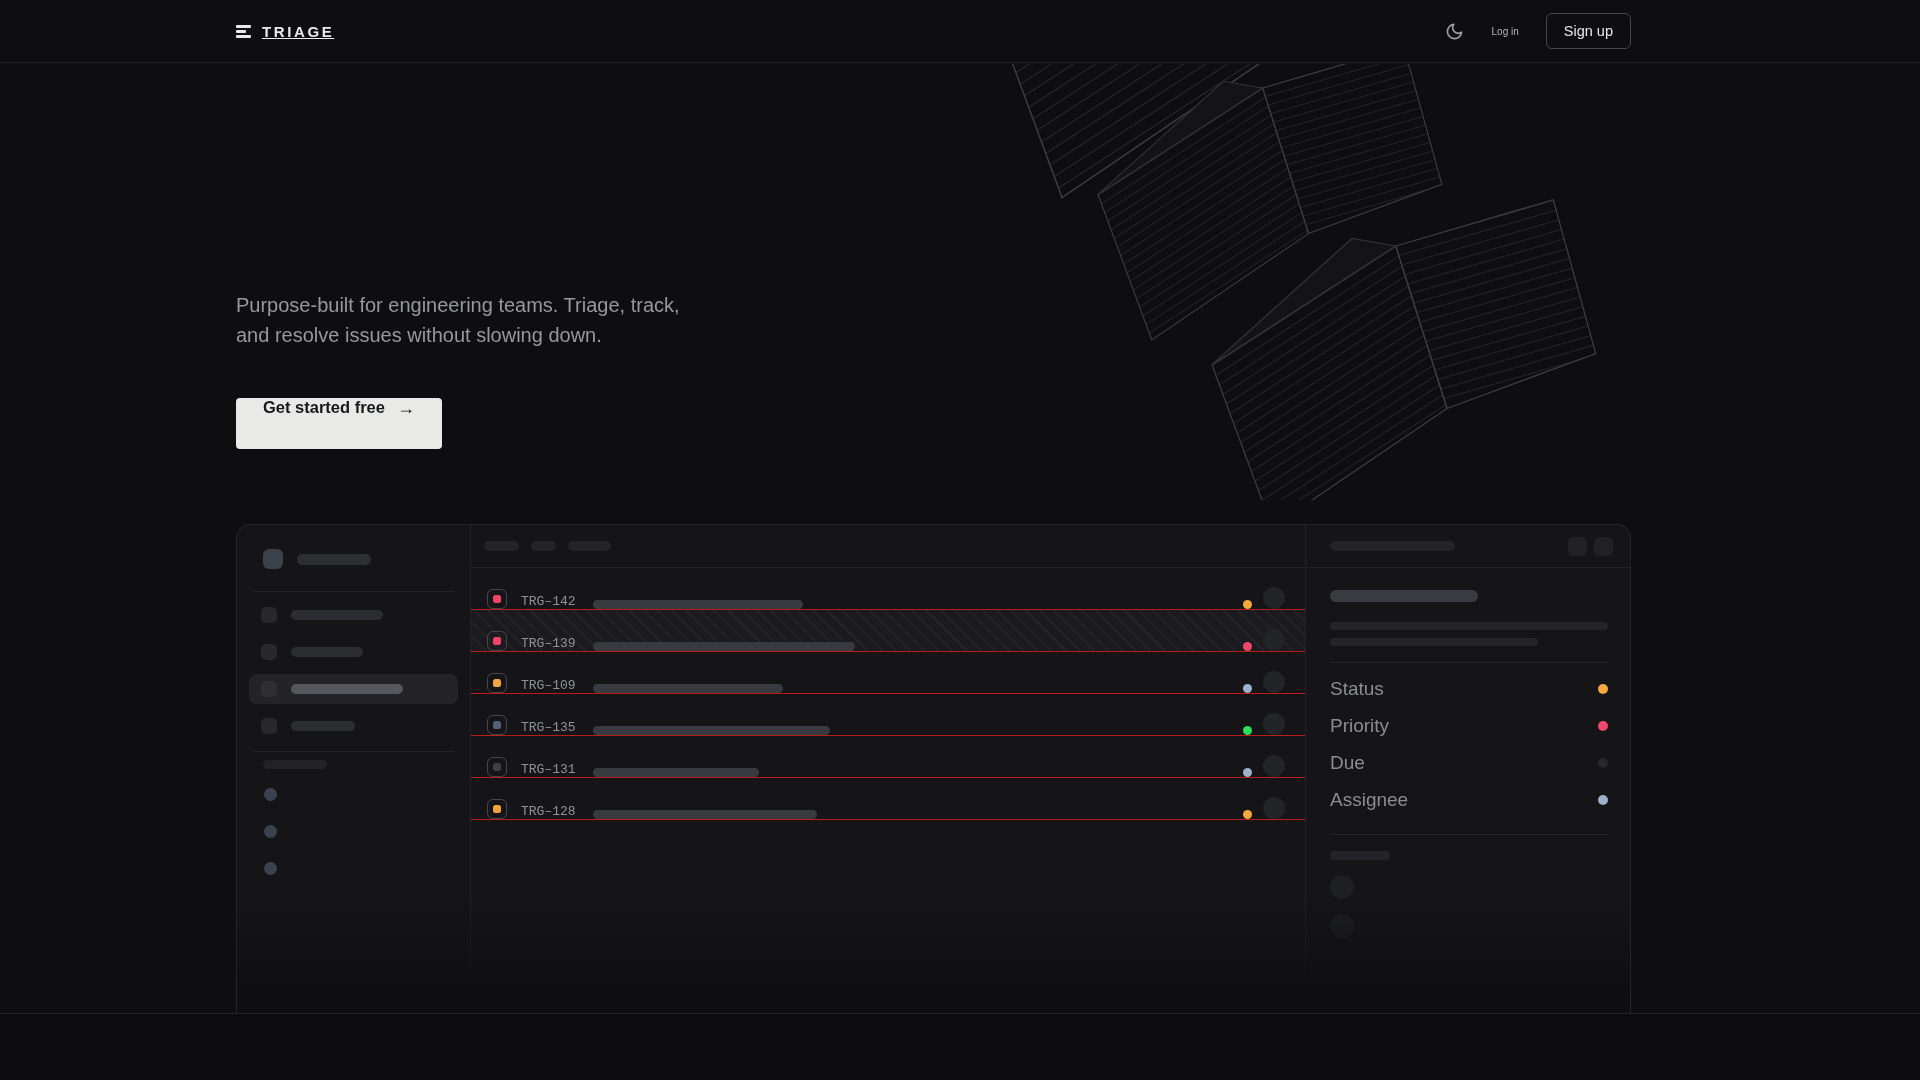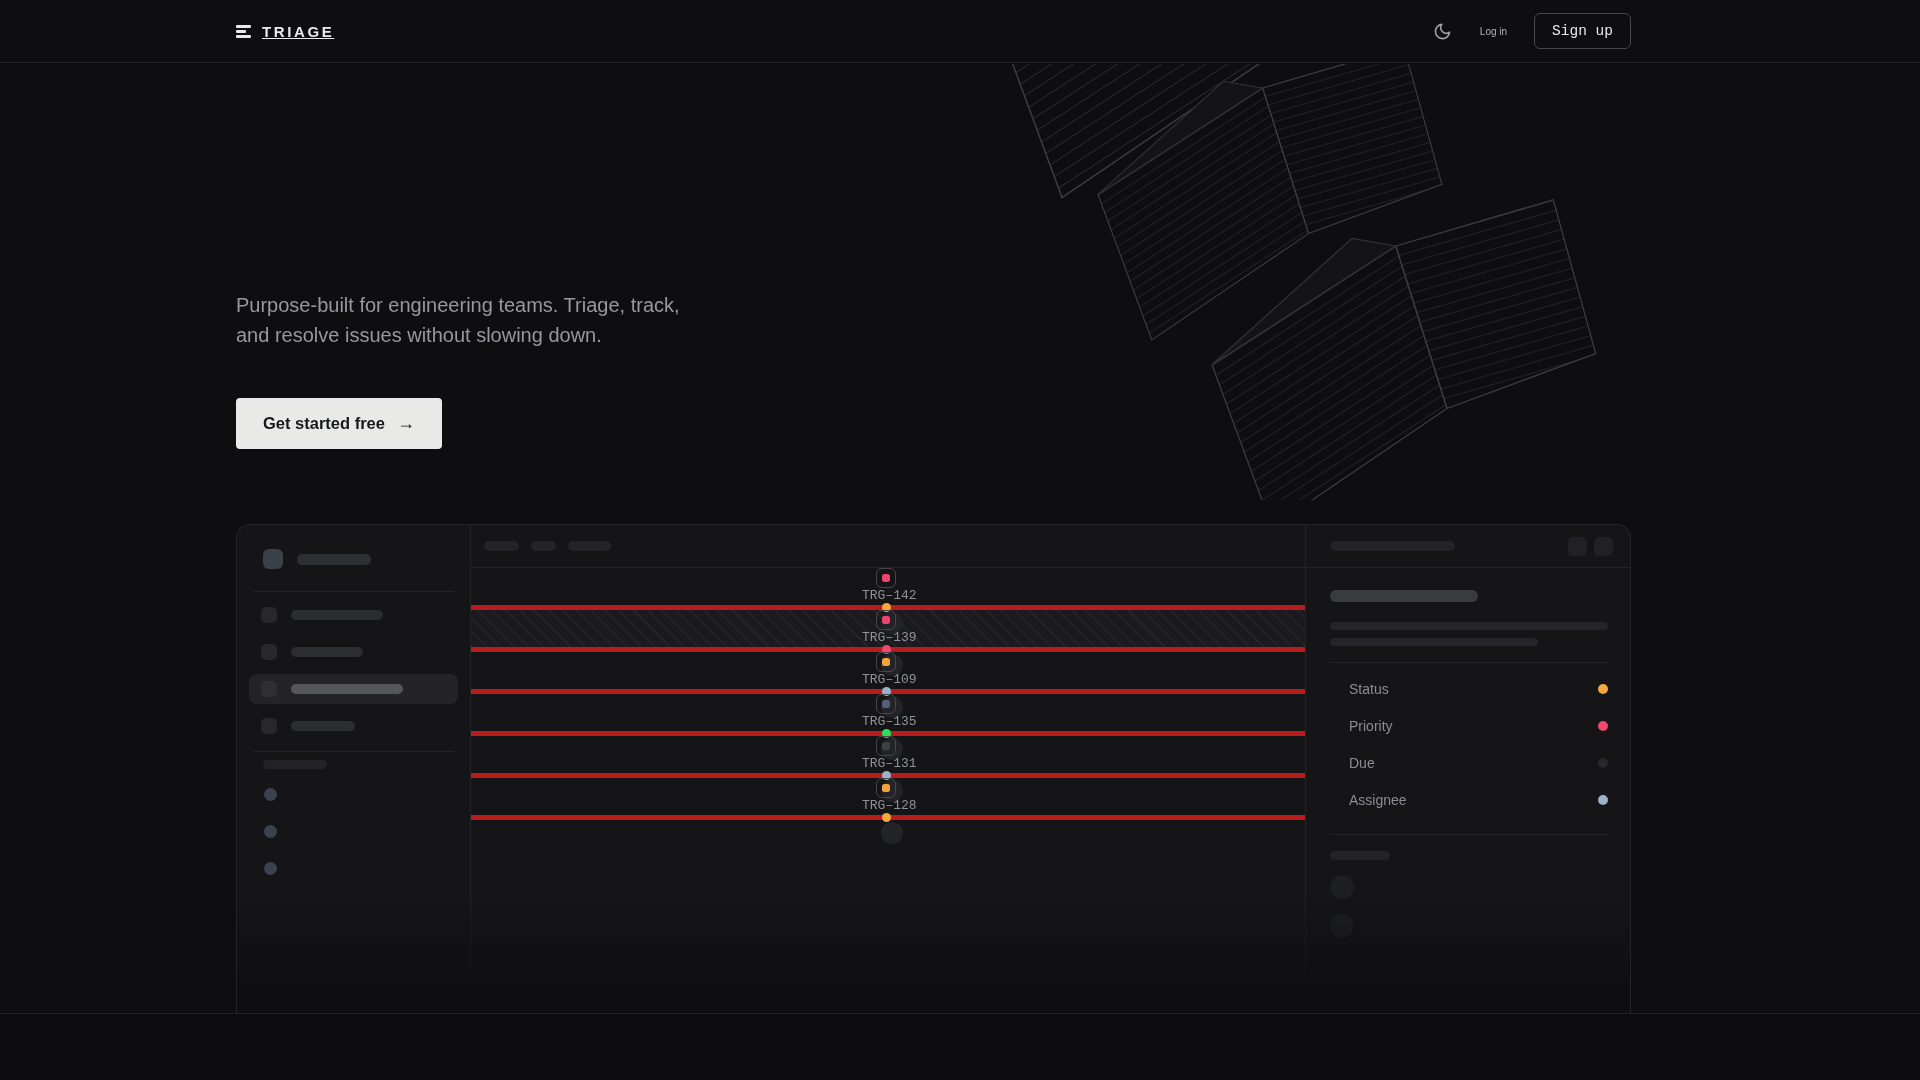--- a/index.html
+++ b/index.html
@@ -30,7 +30,7 @@
   .login { font-size:10px; color:#b3b4b9; text-decoration:none; cursor:pointer; }
   .signup {
     background:transparent; border:1px solid #46474c; border-radius:6px;
-    color:#e8e8ea; font-size:14.5px; font-family:Liberation Mono, monospace;
+    color:#e8e8ea; font-size:14.5px; font-family:Liberation Sans, sans-serif;
     padding:9px 17px; cursor:pointer;
   }
 

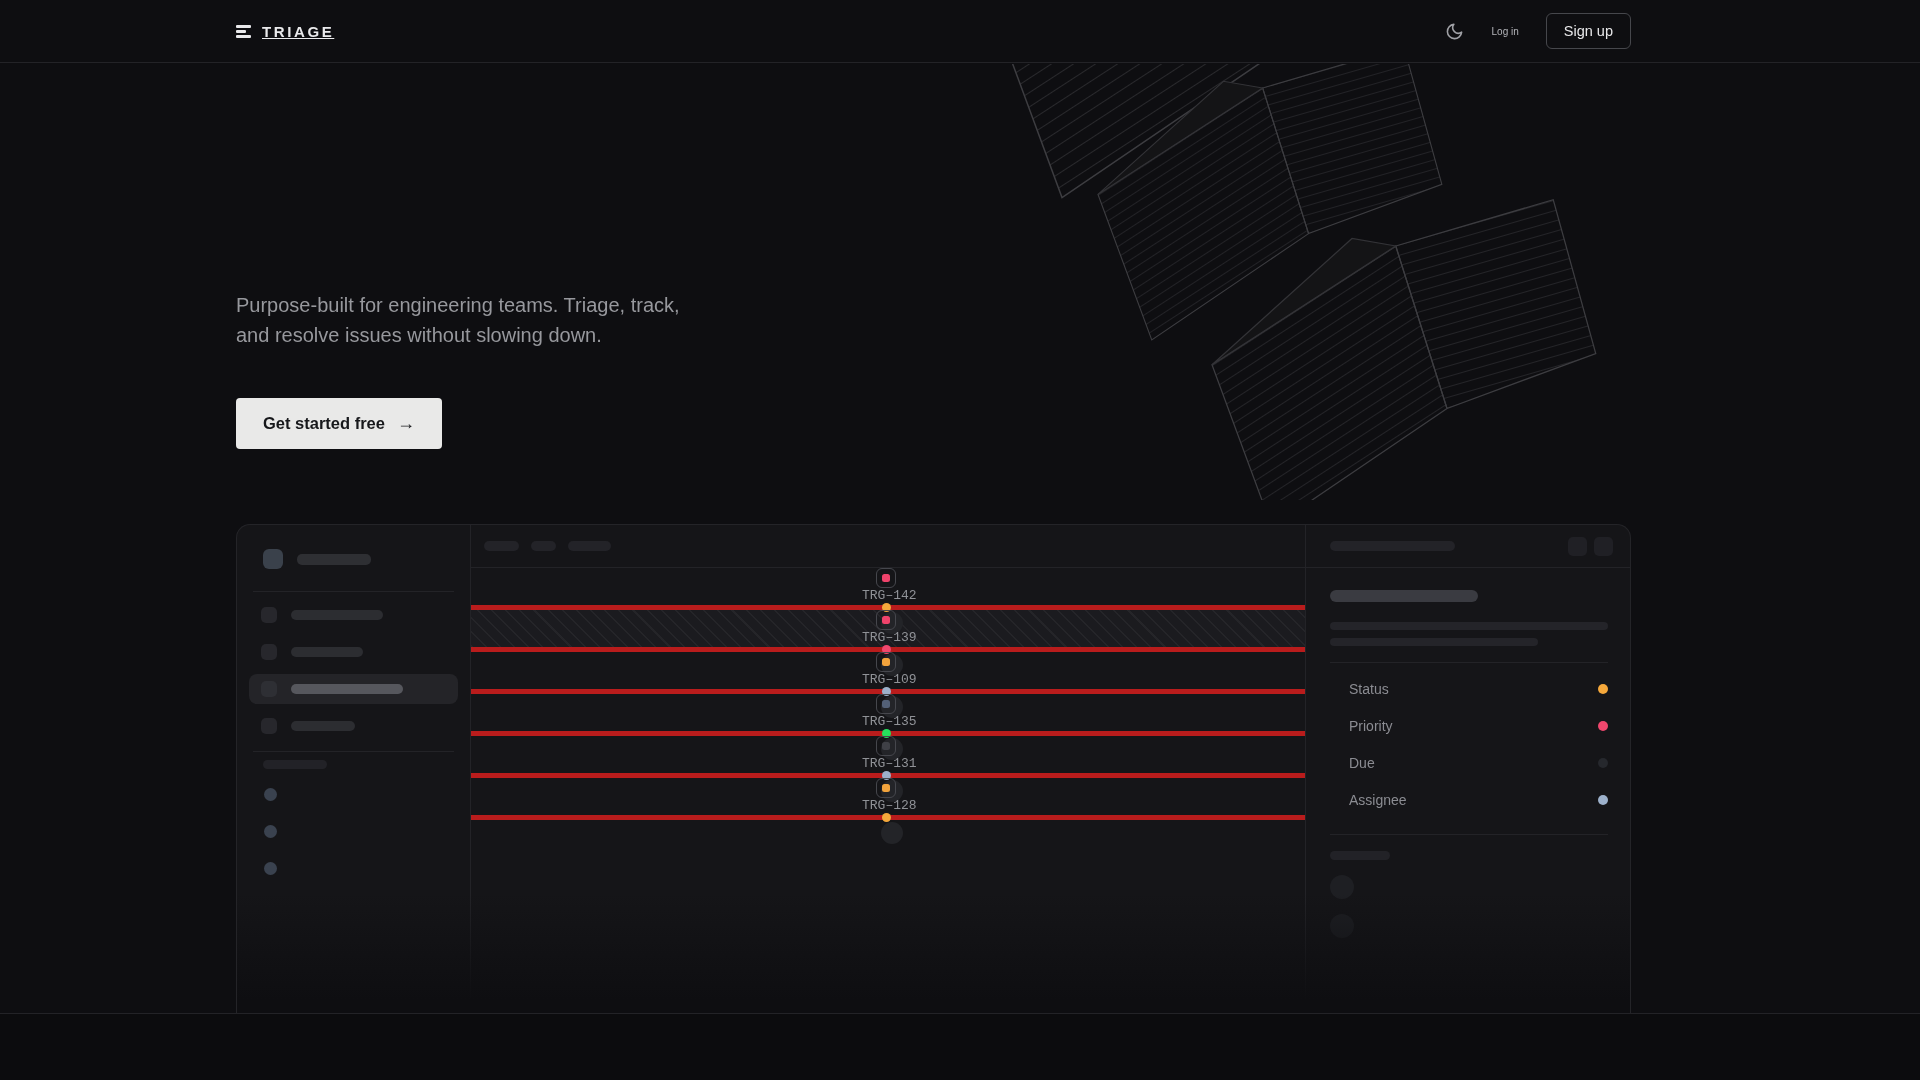--- a/index.html
+++ b/index.html
@@ -53,7 +53,7 @@
     height:51px; padding:0 27px; border:none; border-radius:4px;
     background:#e9e9e8; color:#17181b;
     font-family:inherit; font-size:16.5px; font-weight:bold;
-    display:flex; align-items:center; gap:12px; cursor:pointer;
+    display:flex; gap:12px; cursor:pointer;
   }
   .cta .arrow { font-size:18px; font-weight:normal; }
 

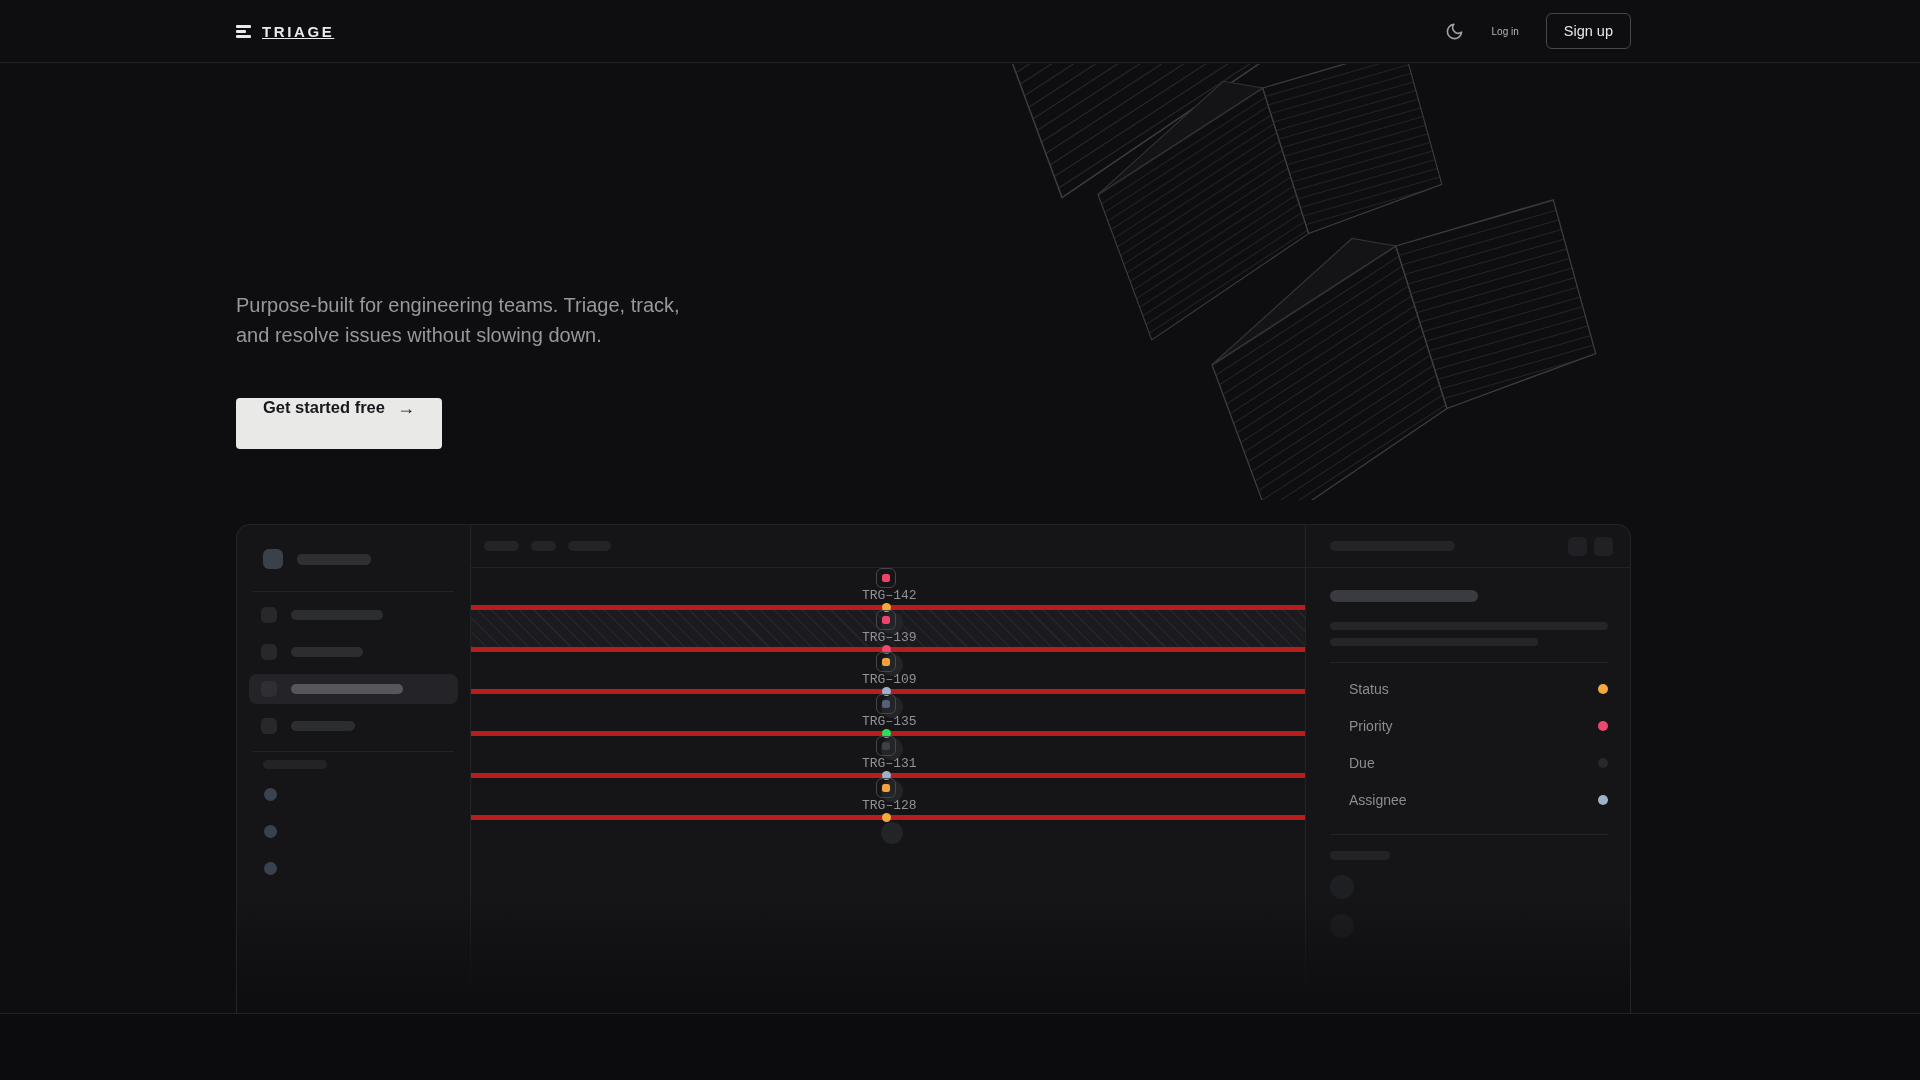--- a/index.html
+++ b/index.html
@@ -96,8 +96,8 @@
   .pill { height:10px; border-radius:5px; background:#232328; }
   .pill-1{ width:35px; } .pill-2{ width:25px; } .pill-3{ width:43px; }
   .issue-row {
-    height:42px; border-bottom:5px solid #b91c1c;
-    display:flex; align-items:center; padding:0 20px 0 16px;flex-direction:column;
+    height:42px; border-bottom:1px solid #b91c1c;
+    display:flex; align-items:flex-end; padding:0 20px 0 16px;
   }
   .issue-row.hatched {
     background:repeating-linear-gradient(45deg, rgba(255,255,255,0.045) 0 1.5px, transparent 1.5px 10px), #1b1b1f;

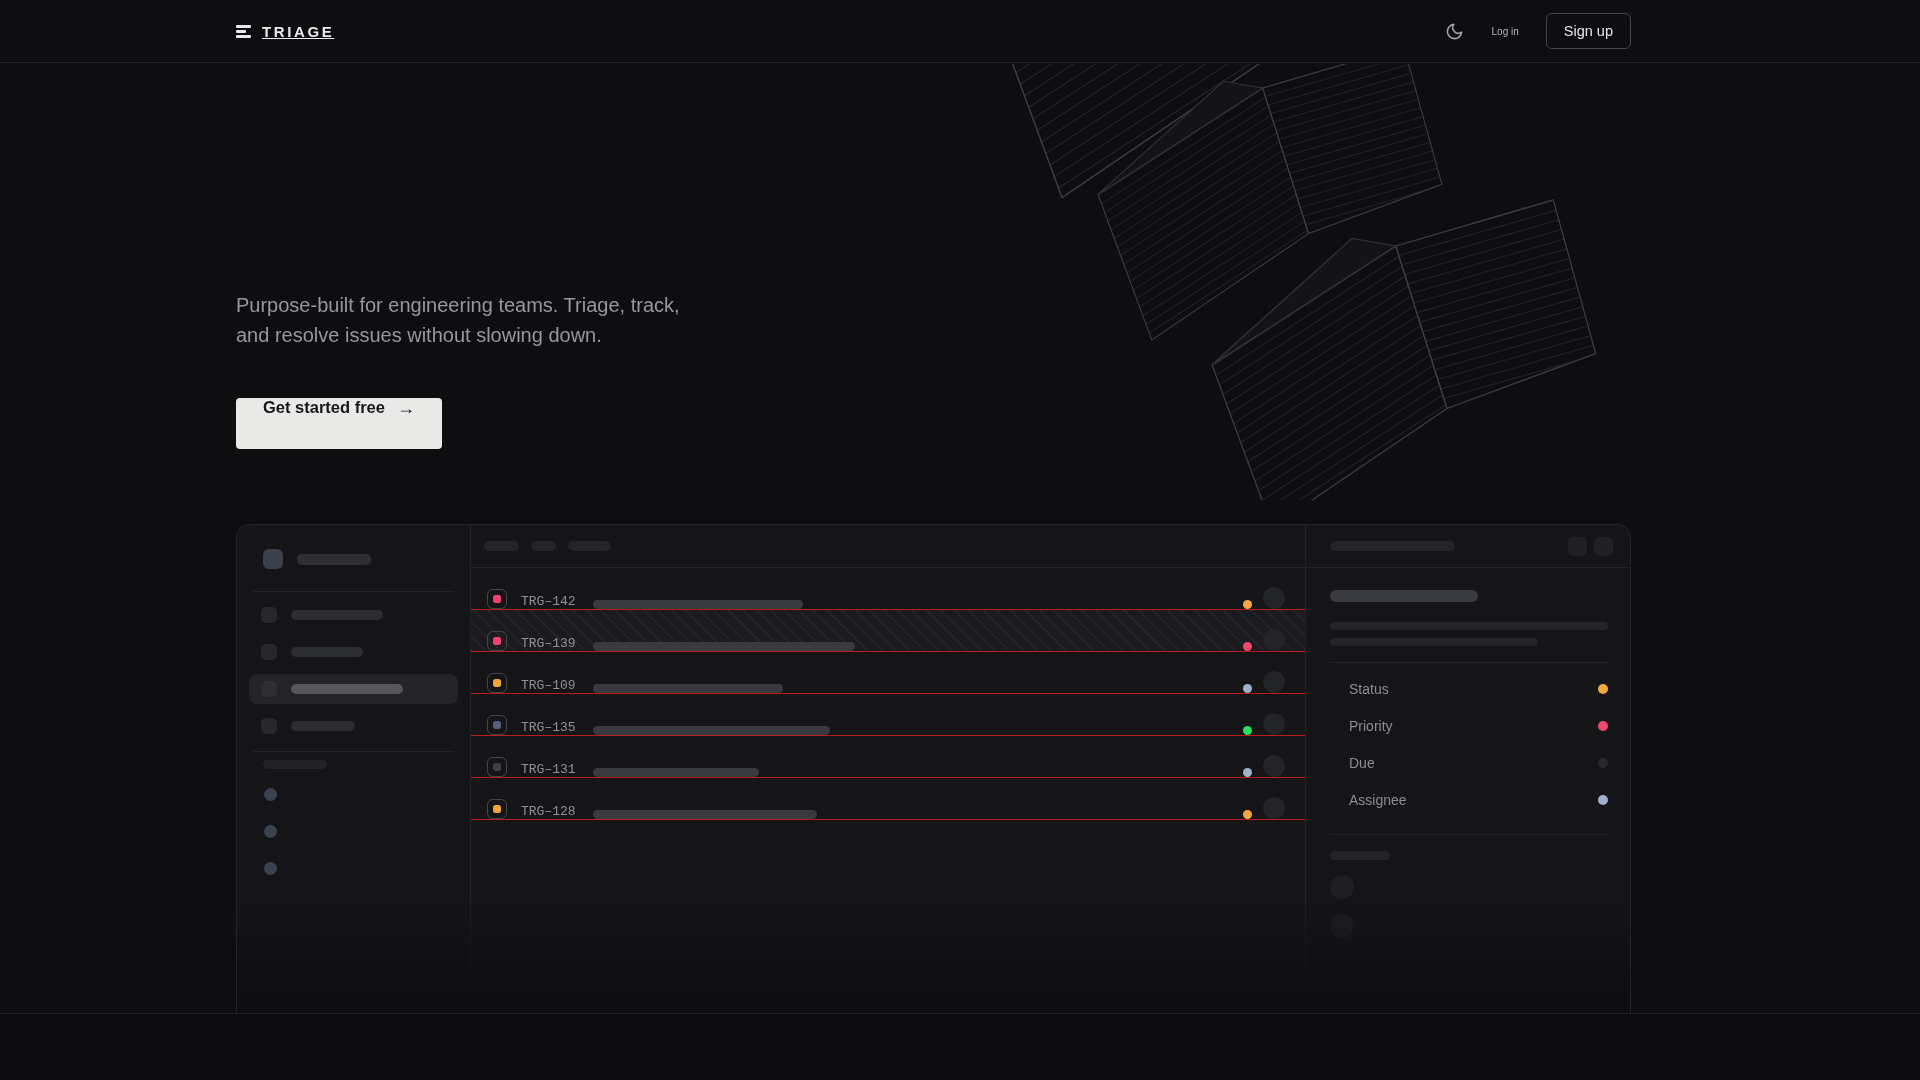--- a/index.html
+++ b/index.html
@@ -123,7 +123,7 @@
   .dt-div { height:1px; background:#232327; margin-top:16px; }
   .fields { margin-top:7px; }
   .field-row { height:37px; display:flex; align-items:center; justify-content:space-between; }
-  .field-label { font-size:14px; color:#8b8c92;margin-left:19px; }
+  .field-label { font-size:19px; color:#8b8c92; }
   .field-dot { width:10px; height:10px; border-radius:50%; }
   .dt-label { width:60px; height:9px; background:#222227; border-radius:5px; margin-top:16px; }
   .dt-avatar { width:24px; height:24px; border-radius:50%; background:#1e1f23; margin-top:15px; }

